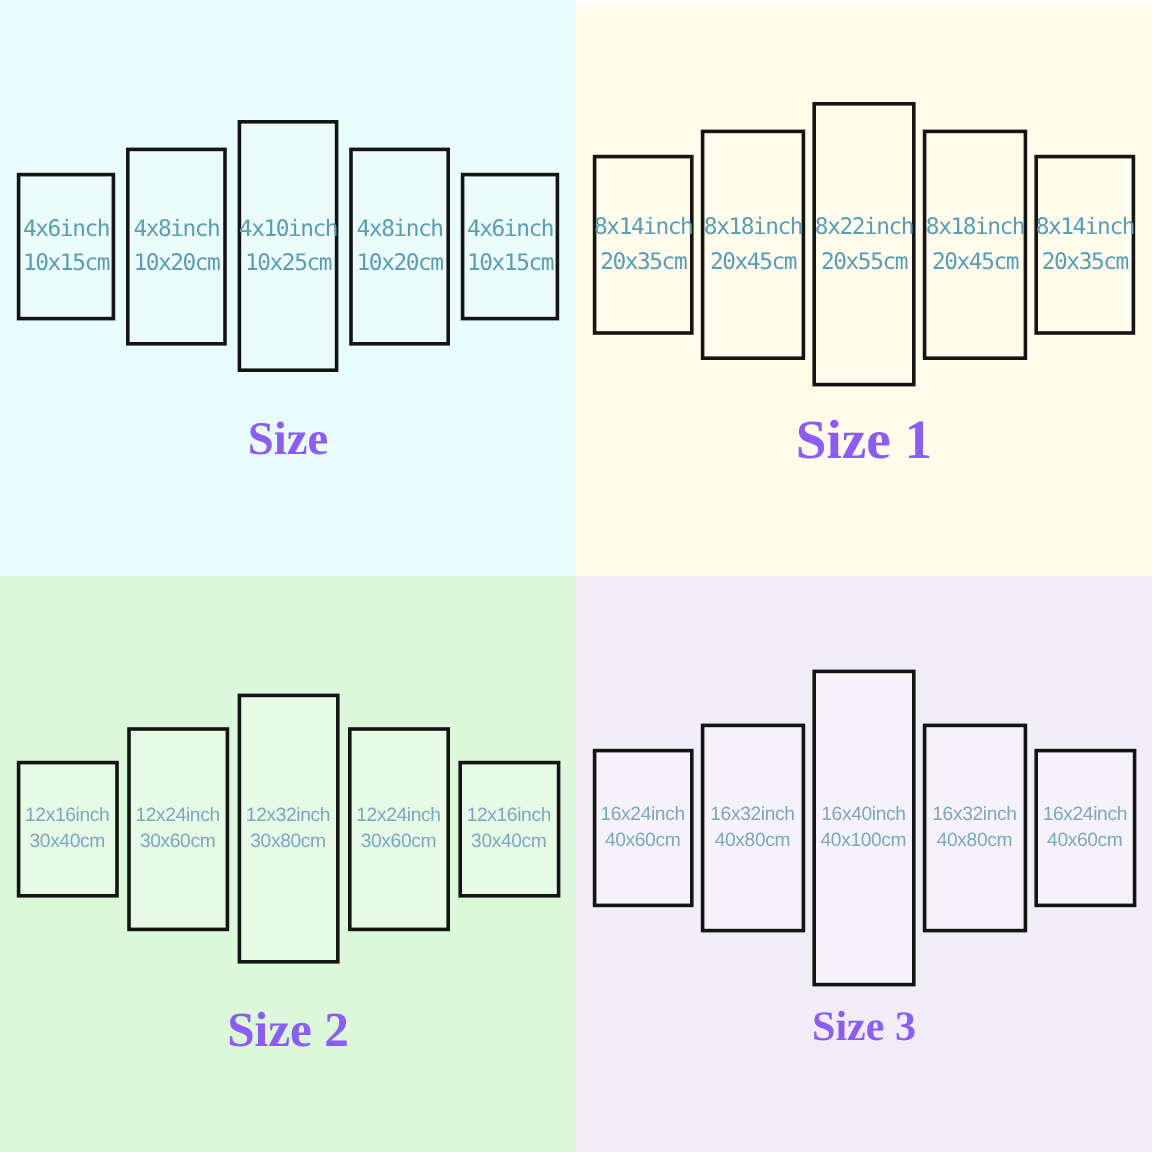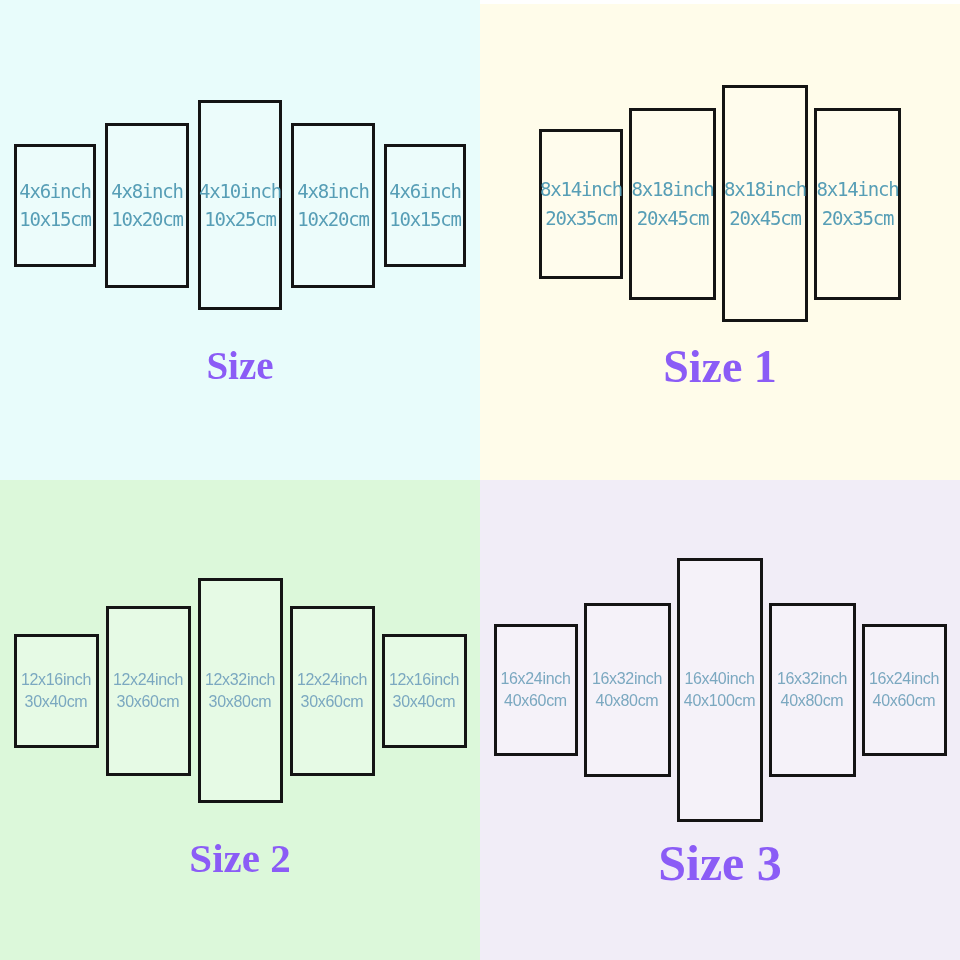--- a/index.html
+++ b/index.html
@@ -157,6 +157,10 @@
         <div class="label">20x45cm</div>
       </div>
       <div class="panel">
+        <div class="label">8x22inch</div>
+        <div class="label">20x55cm</div>
+      </div>
+      <div class="panel">
         <div class="label">8x18inch</div>
         <div class="label">20x45cm</div>
       </div>

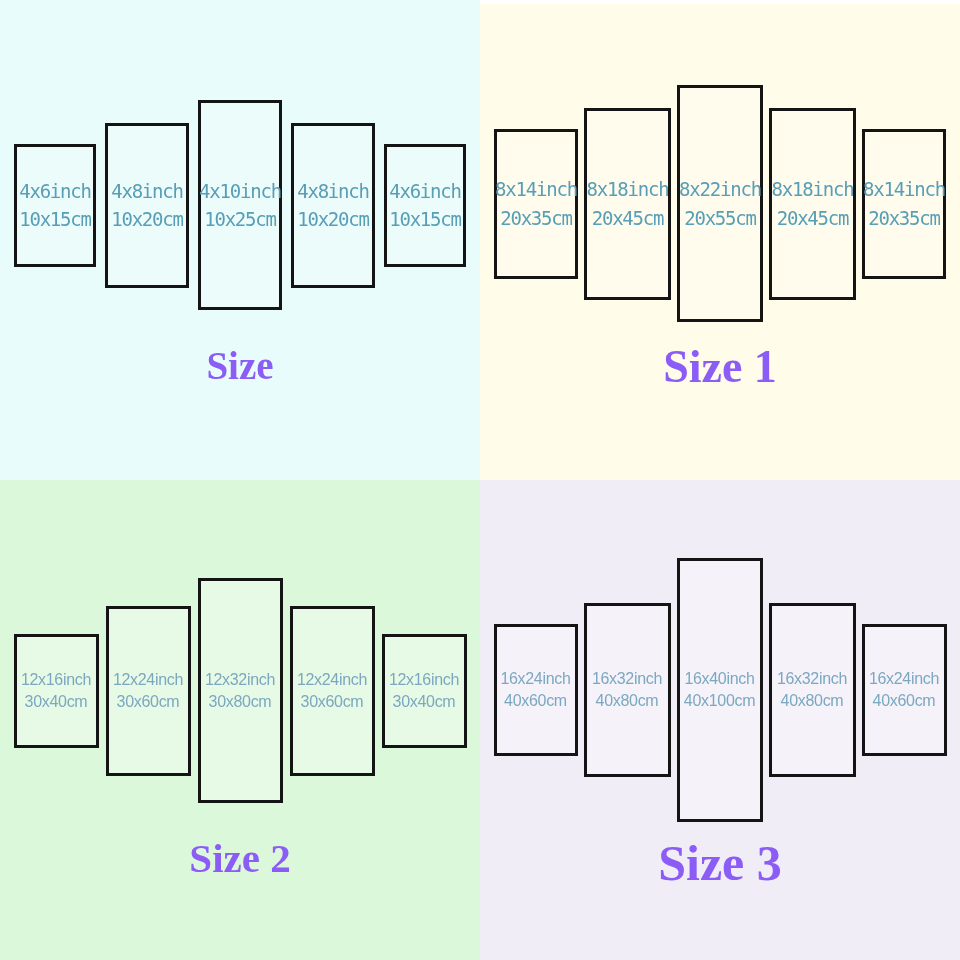--- a/index.html
+++ b/index.html
@@ -113,7 +113,7 @@
   #q0 .title { top: 346px; font-size: 39px; }
   #q1 .title { top: 344px; font-size: 46px; }
   #q2 .title { top: 838px; font-size: 41px; top: 358px; }
-  #q3 .title { top: 358px; font-size: 50px; }
+  #q3 .title { top: 358px; font-size: 35px; }
 </style>
 </head>
 <body>

